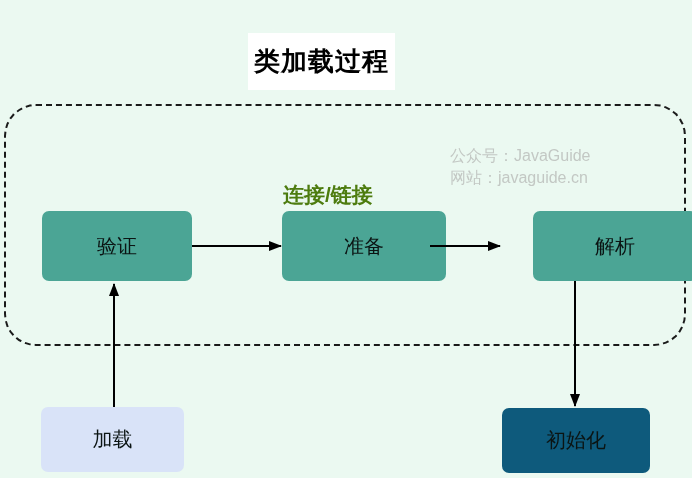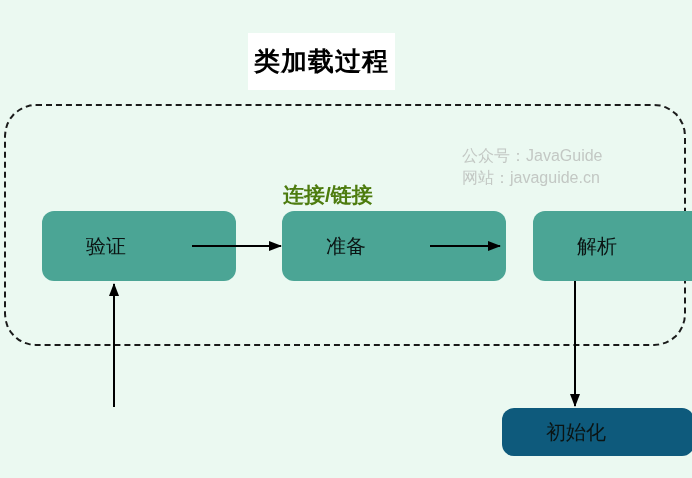--- a/index.html
+++ b/index.html
@@ -49,7 +49,7 @@
 
   .watermark {
     position: absolute;
-    left: 462px; top: 145px;
+    left: 450px; top: 145px;
     font-size: 16px;
     line-height: 22px;
     color: #C3C8C4;

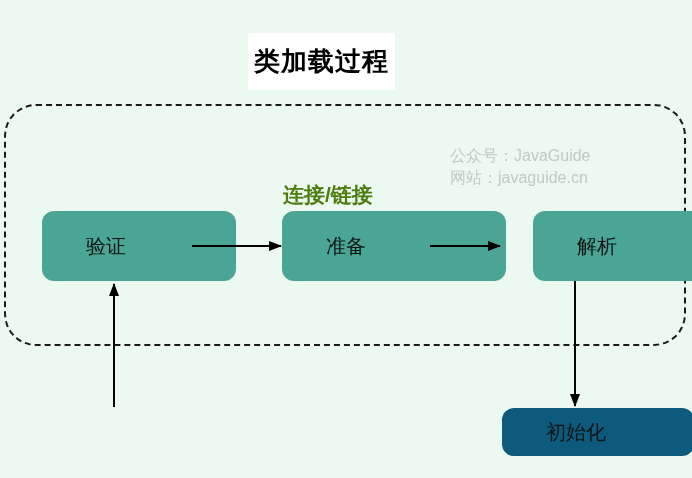--- a/index.html
+++ b/index.html
@@ -58,8 +58,8 @@
 
   .node {
     position: absolute;
-    border-radius: 12px;
-    display: flex; align-items: center; justify-content: flex-start; padding-left: 44px;
+    border-radius: 7px;
+    display: flex; align-items: center; justify-content: center;
   }
   .node .node-label {
     font-size: 20px;

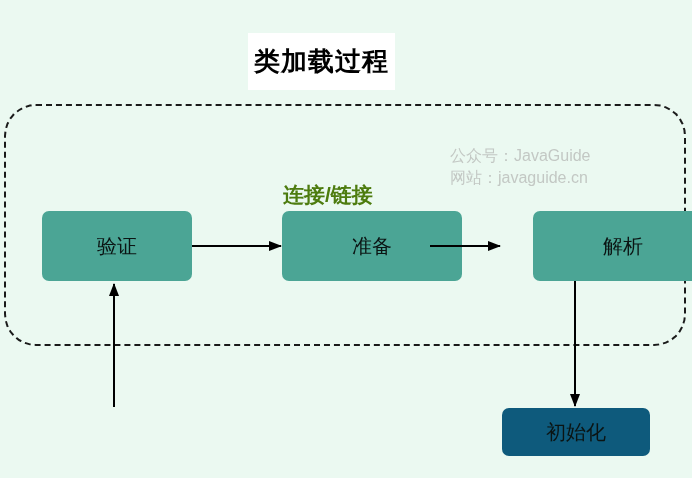--- a/index.html
+++ b/index.html
@@ -67,7 +67,7 @@
     white-space: nowrap;
   }
 
-  .node-stage { background: #4BA595; width: 180px; height: 70px; top: 211px; }
+  .node-stage { background: #4BA595; width: 164px; height: 70px; top: 211px; }
   .node-verify  { left: 42px; width: 150px; }
   .node-prepare { left: 282px; }
   .node-resolve { left: 501px; margin-left: 32px; }

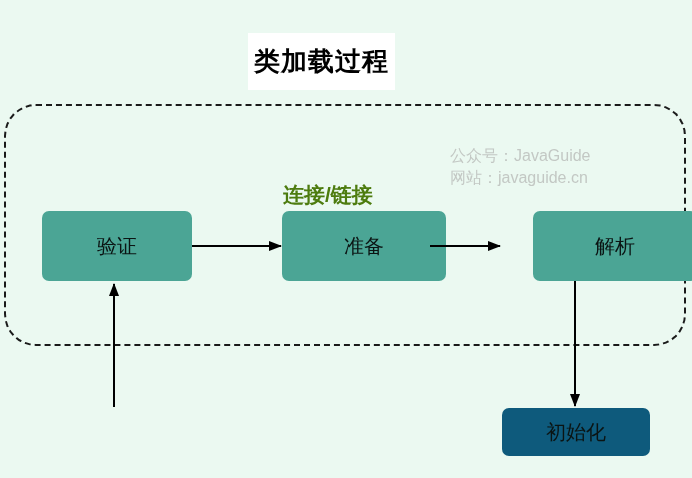--- a/index.html
+++ b/index.html
@@ -121,6 +121,9 @@
     <span class="node-label">解析</span>
   </div>
 
+  <div class="node node-load">
+    <span class="node-label">加载</span>
+  </div>
 
   <div class="node node-init">
     <span class="node-label">初始化</span>

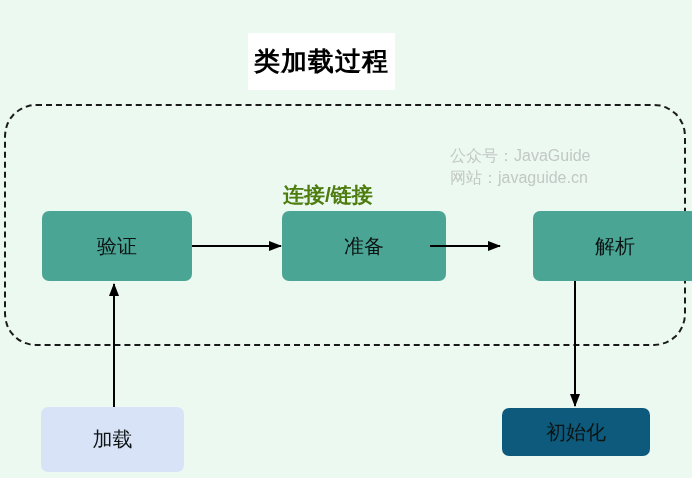--- a/index.html
+++ b/index.html
@@ -80,7 +80,7 @@
   .node-init {
     background: #0E5A7C;
     left: 502px; top: 408px;
-    width: 148px; height: 48px;
+    width: 148px; height: 65px;
   }
 
   .arrow-layer {

